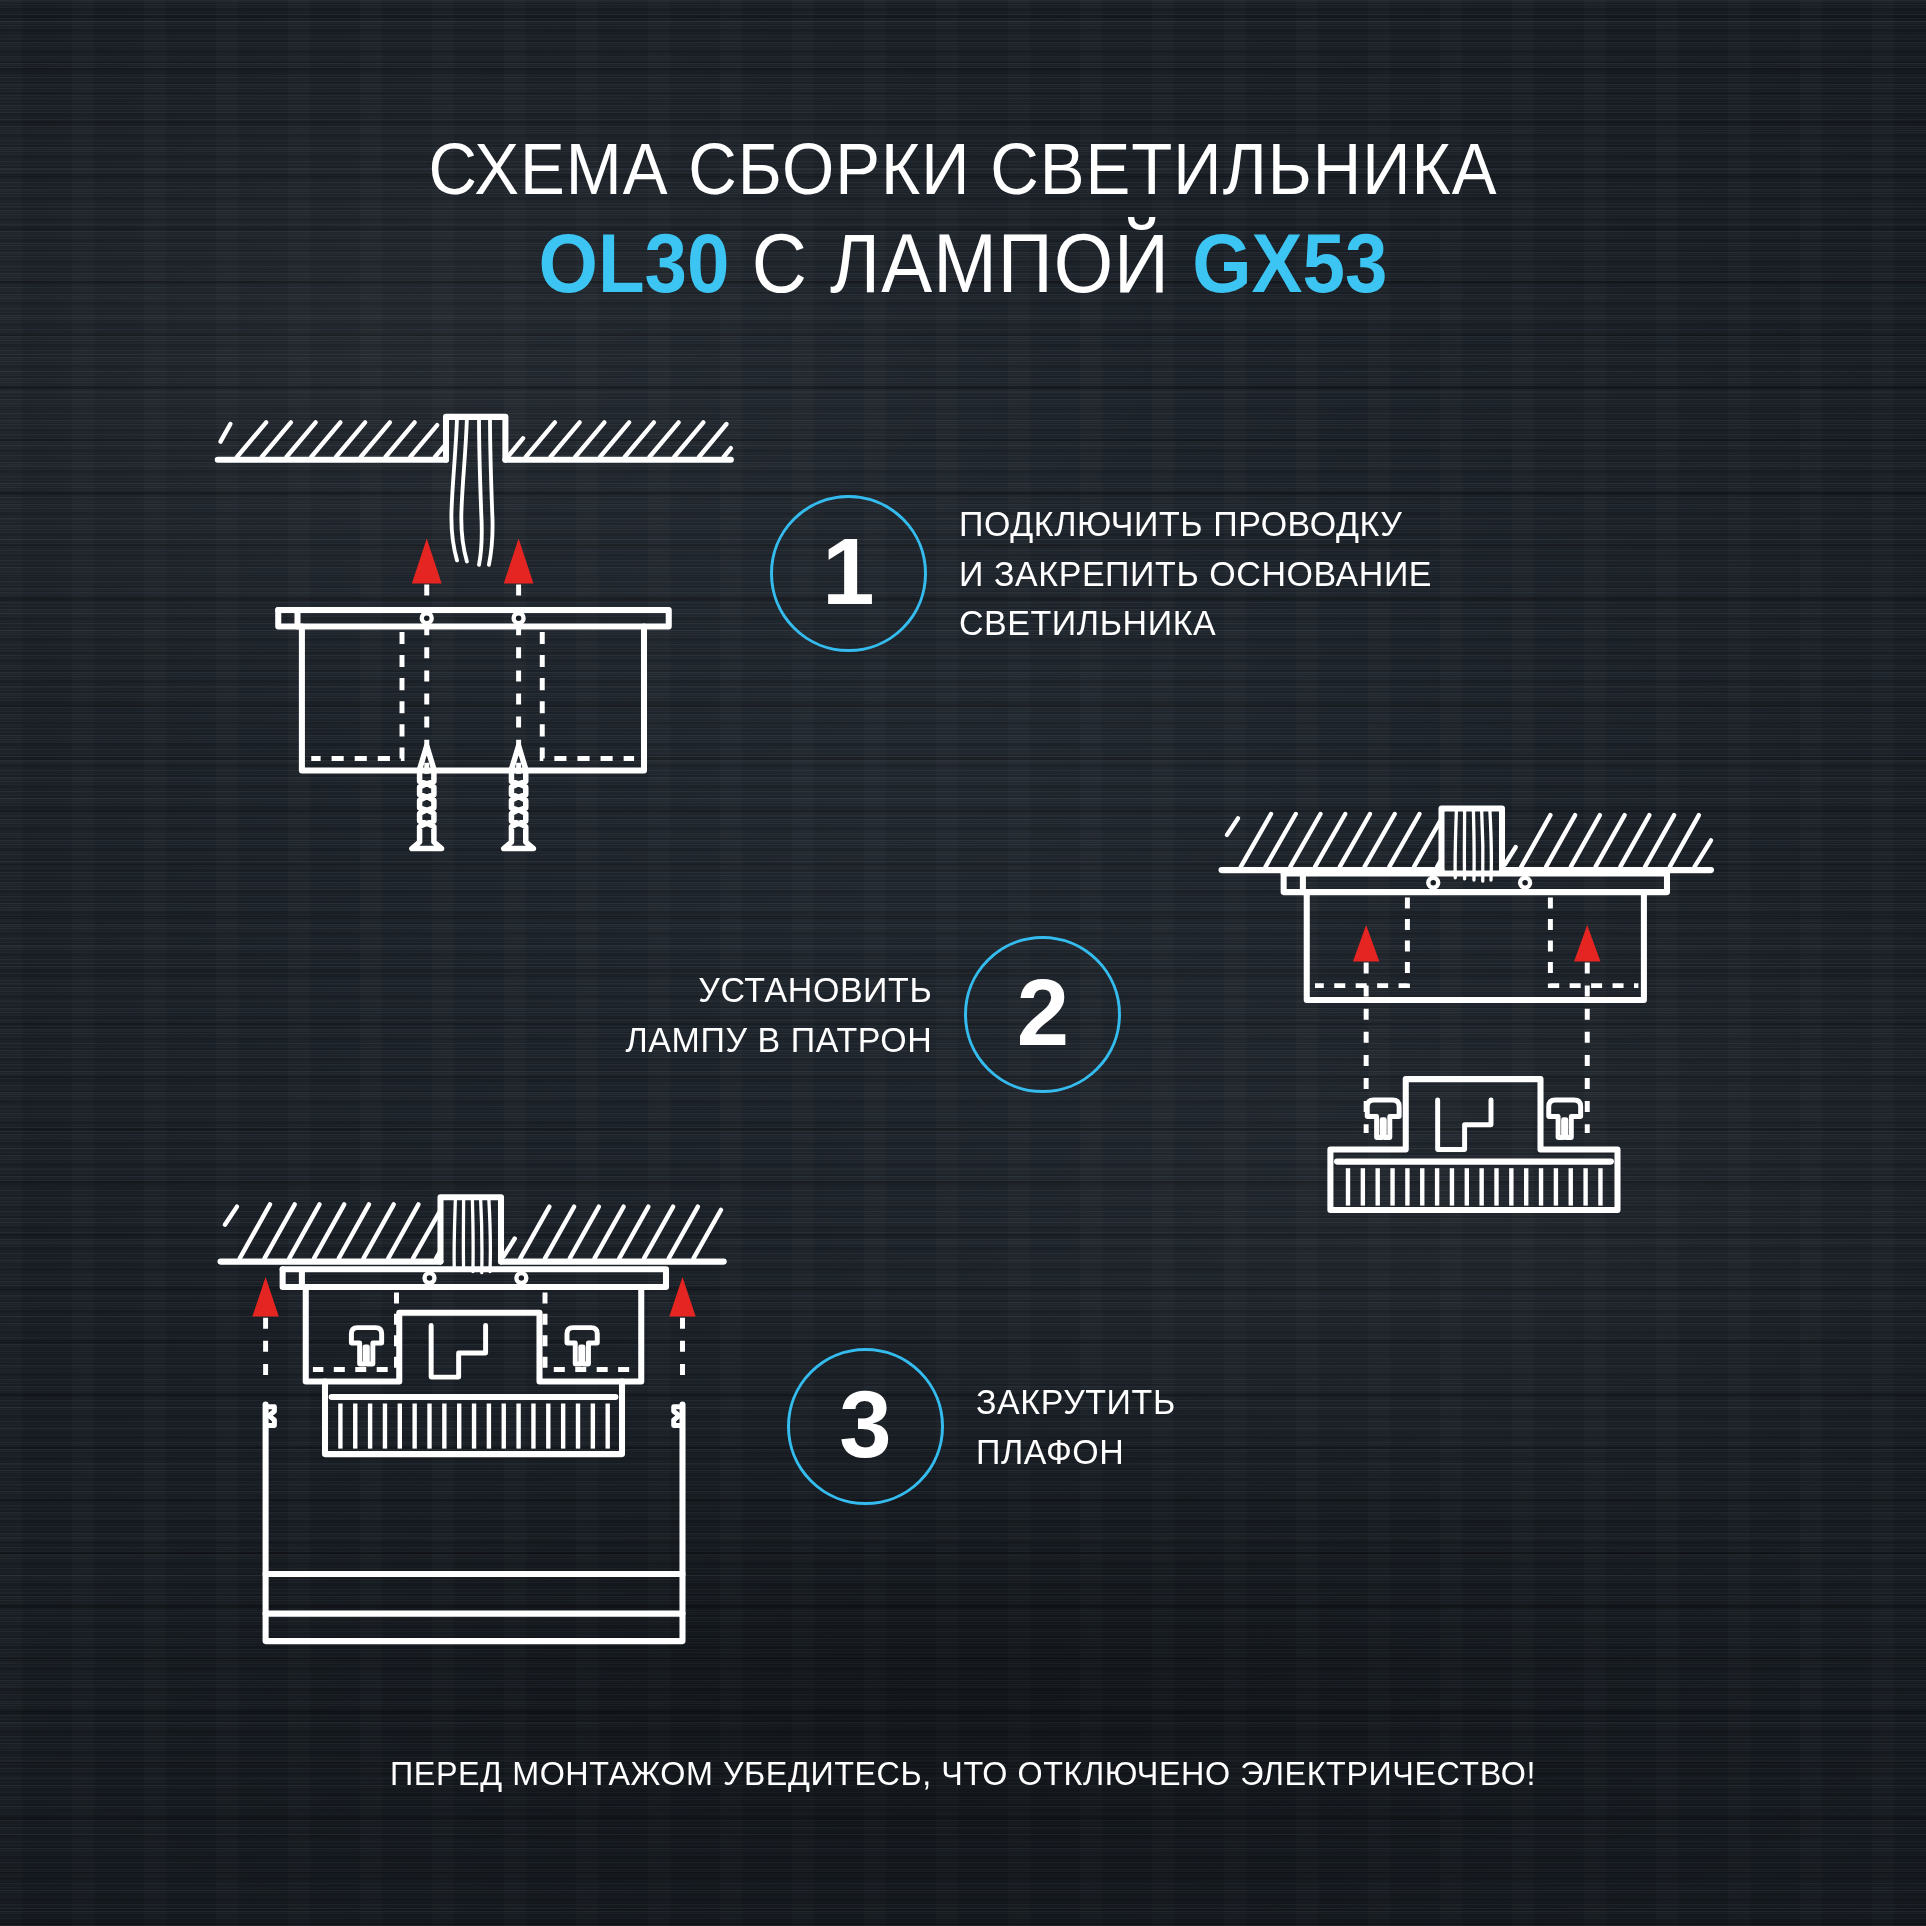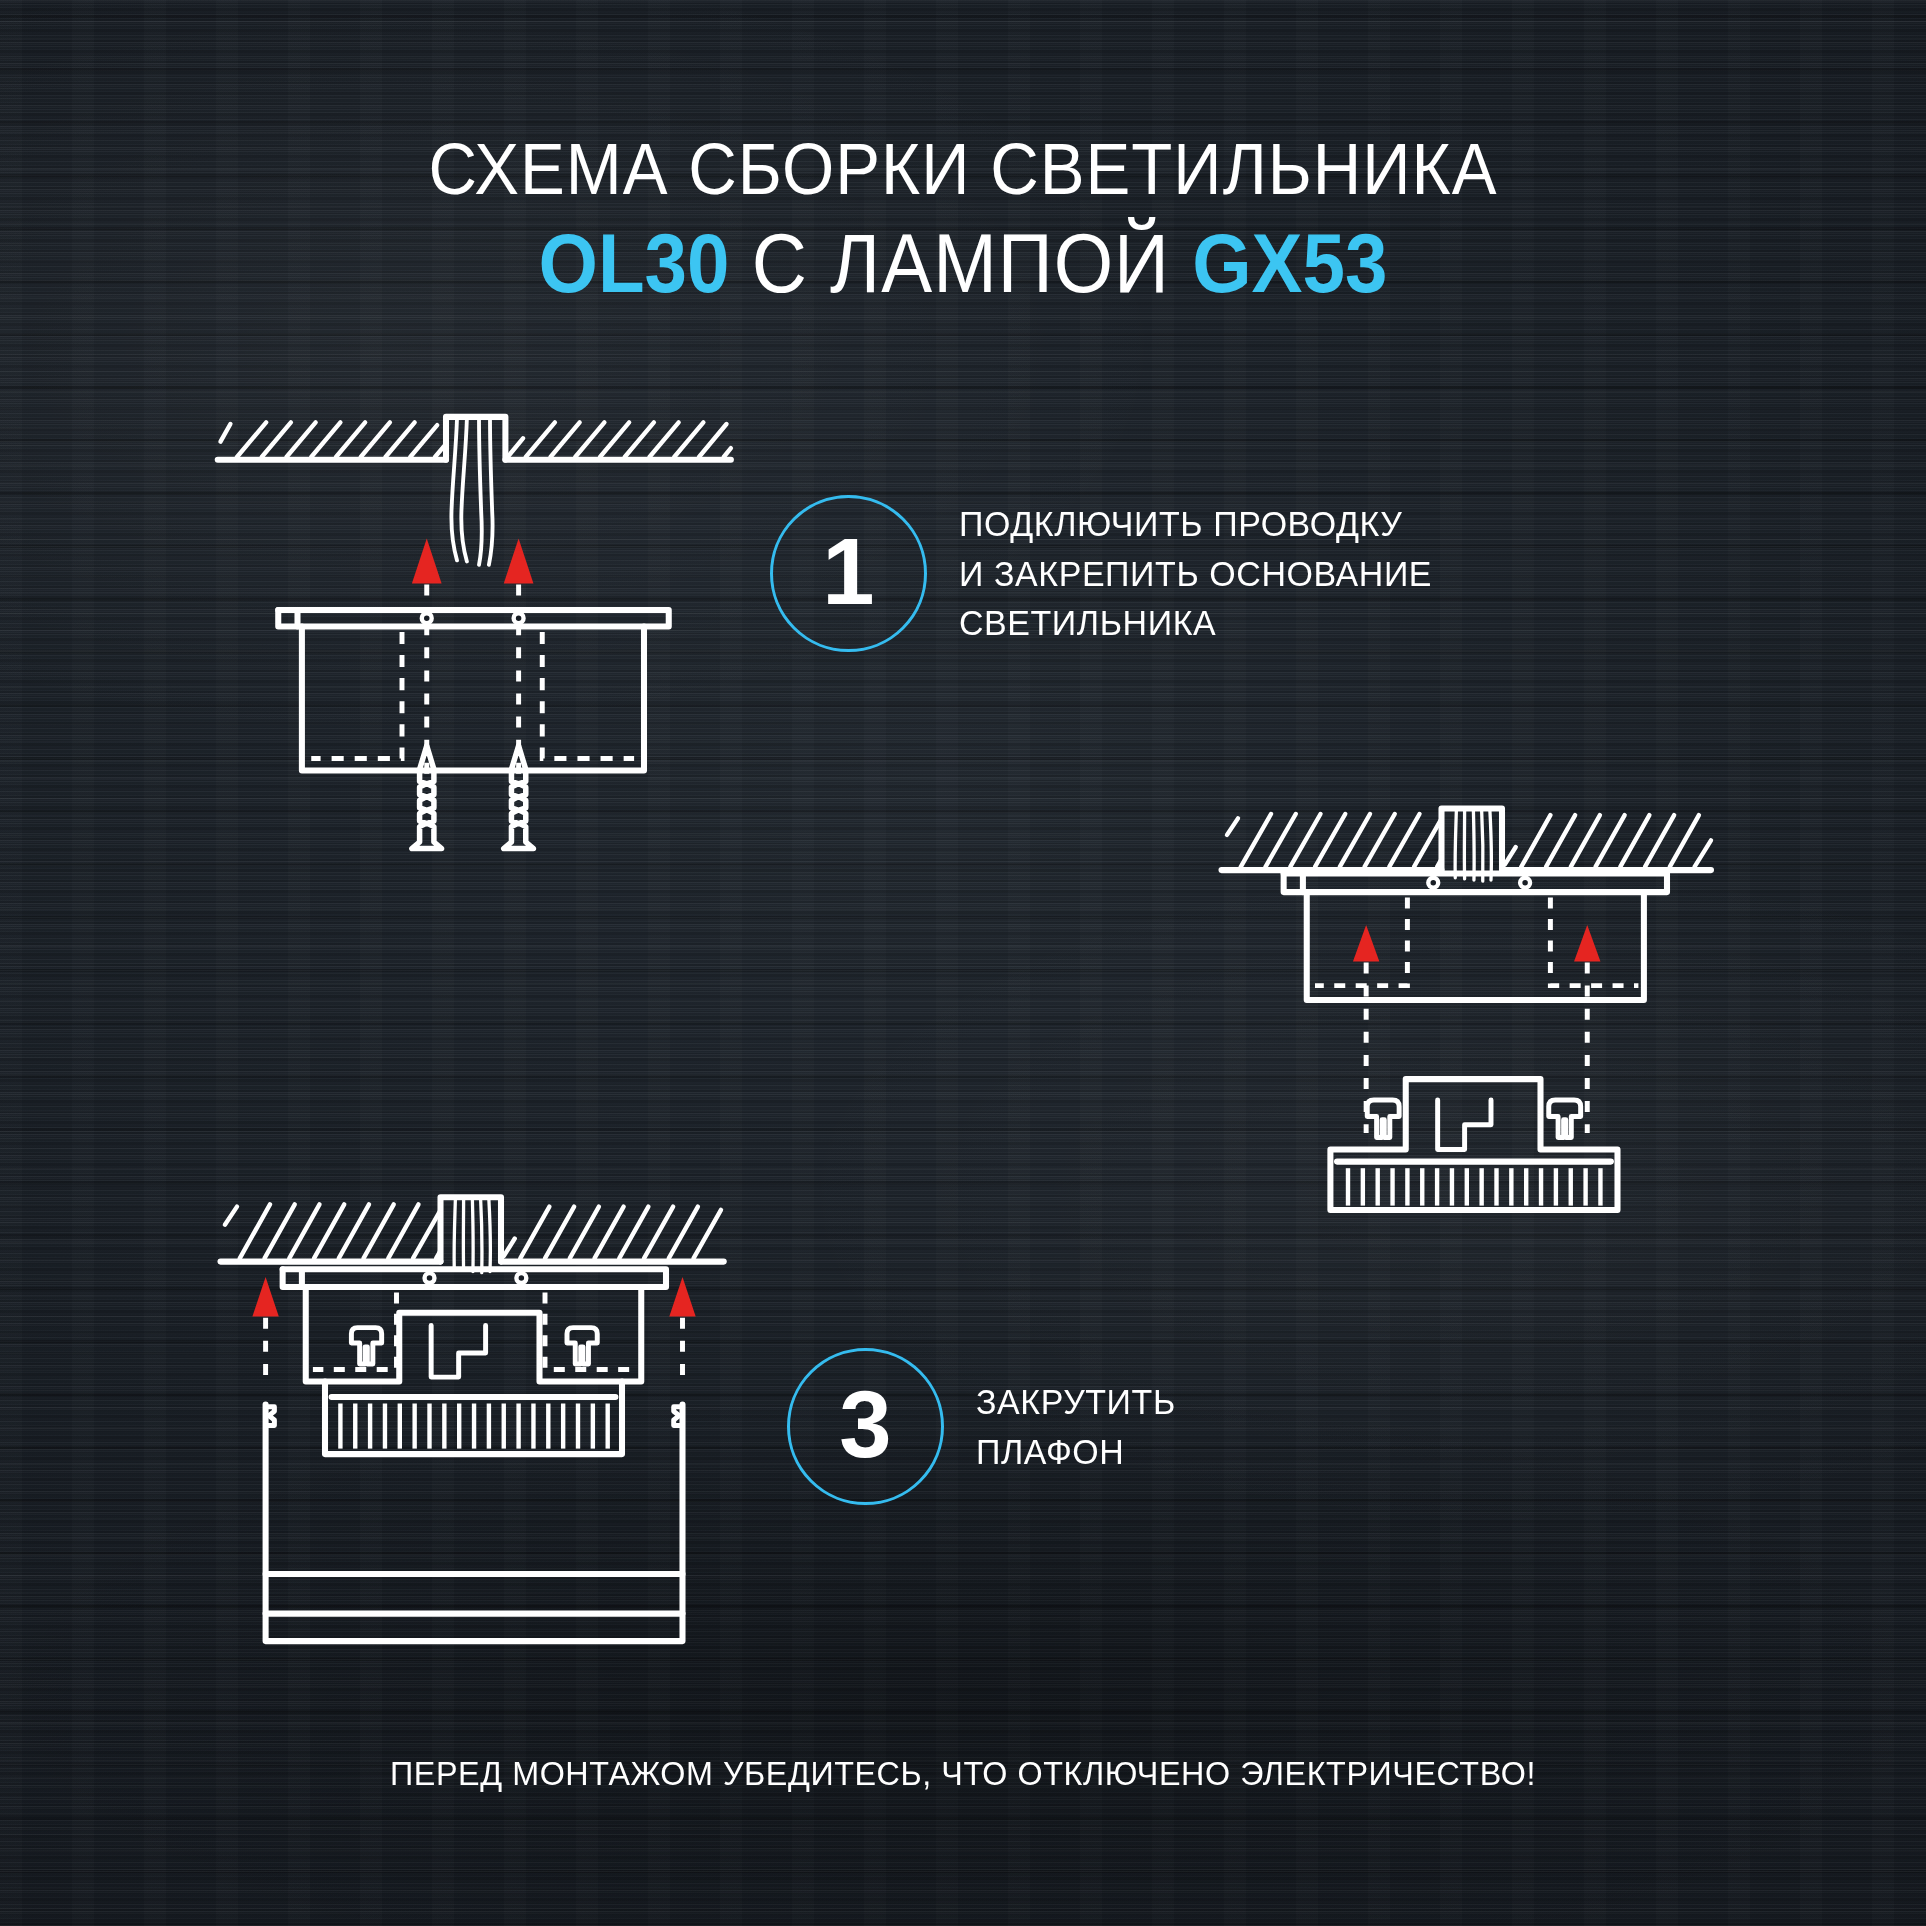--- a/index.html
+++ b/index.html
@@ -350,6 +350,13 @@
       </svg>
     </div>
 
+    <div class="step-callout" id="step2-callout">
+      <div class="step-text left">УСТАНОВИТЬ
+ЛАМПУ В ПАТРОН</div>
+      <div class="circle">
+        <span>2</span>
+      </div>
+    </div>
 
     <div class="diagram" id="diagram-step3">
       <svg viewBox="0 0 980 1080" xmlns="http://www.w3.org/2000/svg">

